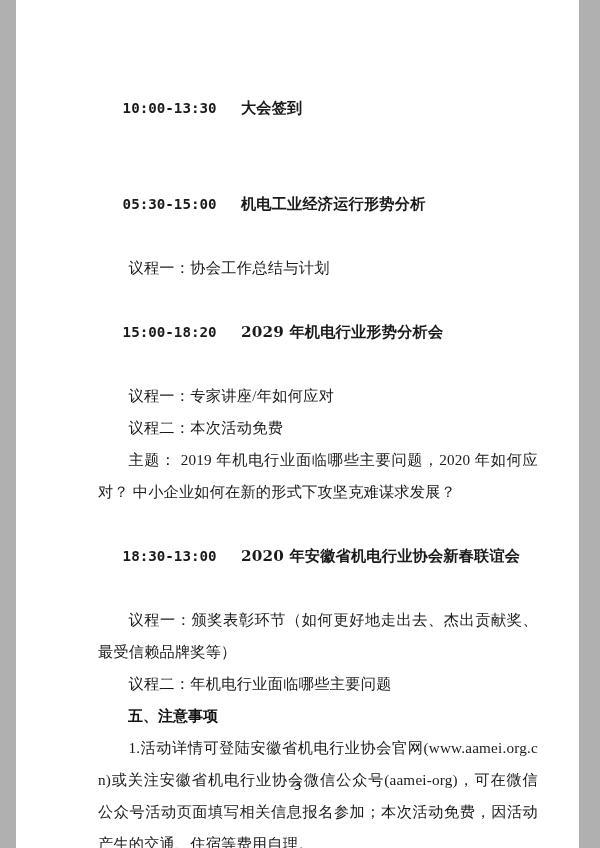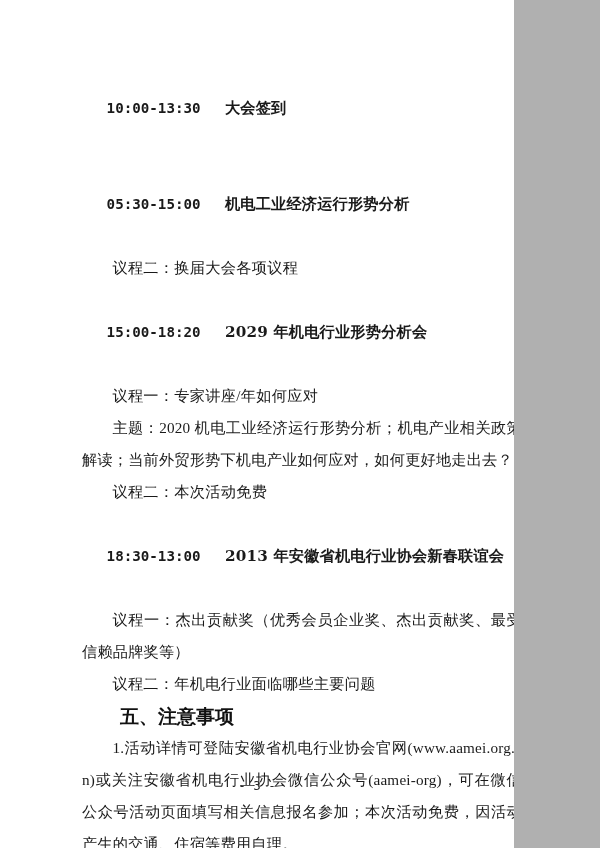--- a/index.html
+++ b/index.html
@@ -12,11 +12,12 @@
   }
   .page {
     position: relative;
-    width: 514px;
+    width: 563px;
     height: 848px;
     background: #ffffff;
     box-sizing: border-box;
     overflow: hidden;
+    margin-left: 16px;
   }
   .page-inner {
     position: absolute;

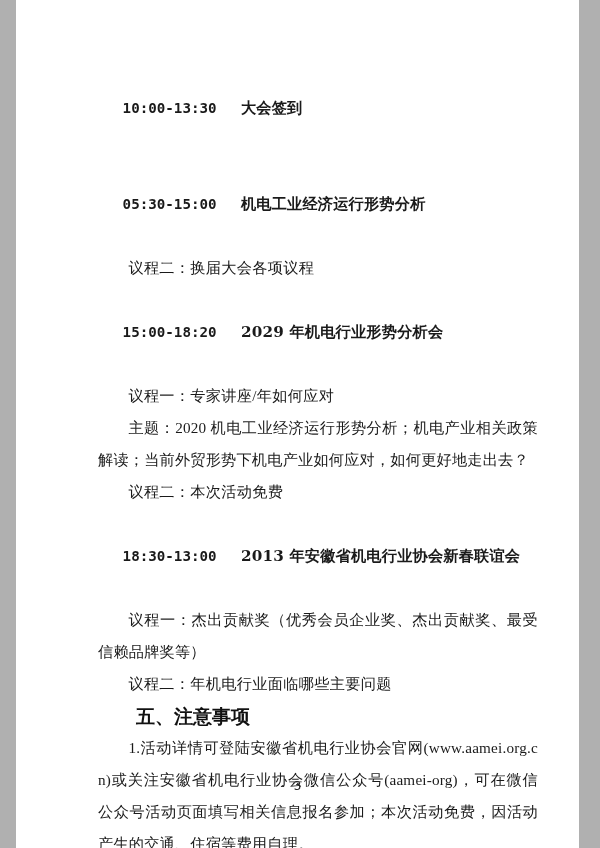--- a/index.html
+++ b/index.html
@@ -93,6 +93,7 @@
       <span class="seg-time">05:30-15:00</span><span class="gap"></span><span class="bold">机电工业经济运行形势分析</span>
     </div>
 
+    <div class="line indent2">议程一：协会工作总结与计划</div>
     <div class="line indent2">议程二：换届大会各项议程</div>
 
     <div class="line">

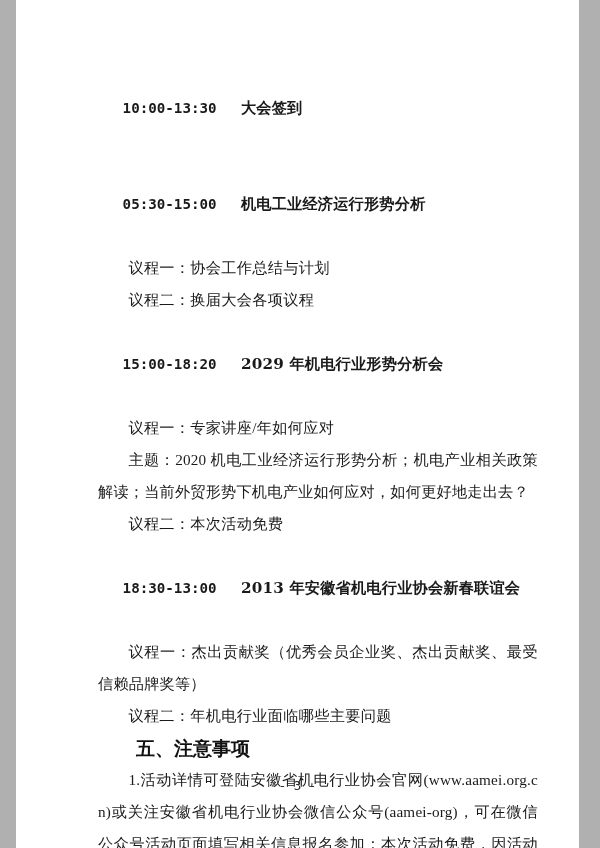--- a/index.html
+++ b/index.html
@@ -94,7 +94,6 @@
     </div>
 
     <div class="line indent2">议程一：协会工作总结与计划</div>
-    <div class="line indent2">议程二：换届大会各项议程</div>
 
     <div class="line">
       <span class="seg-time">15:00-18:20</span><span class="gap"></span><span class="bold">2029 年机电行业形势分析会</span>

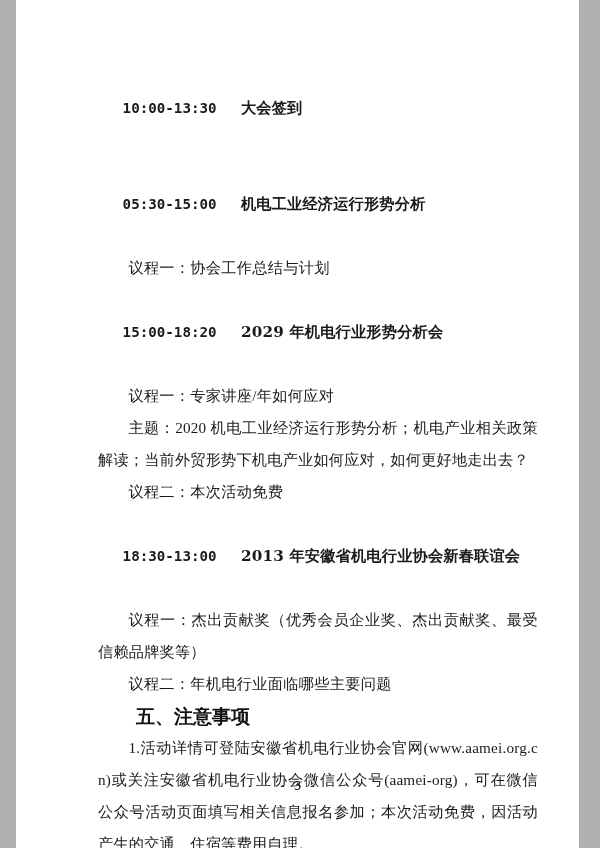--- a/index.html
+++ b/index.html
@@ -101,7 +101,6 @@
 
     <div class="line indent2">议程一：专家讲座/年如何应对</div>
 
-    <div class="para">主题：2020 机电工业经济运行形势分析；机电产业相关政策解读；当前外贸形势下机电产业如何应对，如何更好地走出去？</div>
 
     <div class="line indent2">议程二：本次活动免费</div>
 

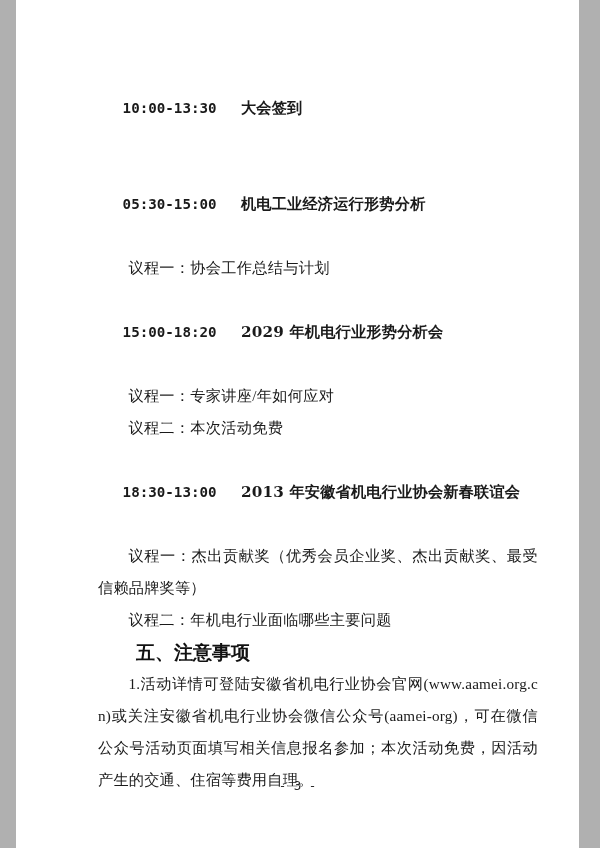--- a/index.html
+++ b/index.html
@@ -104,6 +104,7 @@
 
     <div class="line indent2">议程二：本次活动免费</div>
 
+    <div class="para">主题： 2019 年机电行业面临哪些主要问题，2020 年如何应对？ 中小企业如何在新的形式下攻坚克难谋求发展？</div>
 
     <div class="line">
       <span class="seg-time">18:30-13:00</span><span class="gap"></span><span class="bold">2013 年安徽省机电行业协会新春联谊会</span>

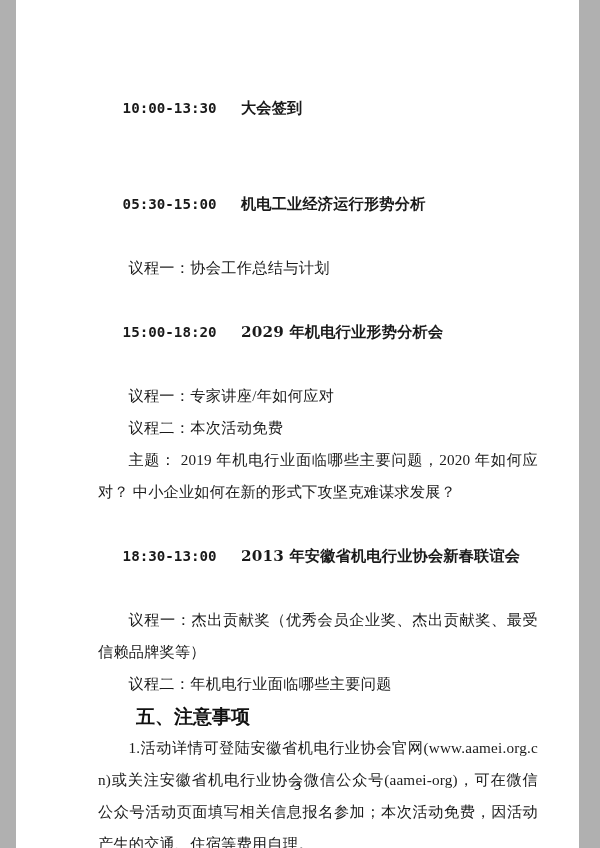--- a/index.html
+++ b/index.html
@@ -107,7 +107,7 @@
     <div class="para">主题： 2019 年机电行业面临哪些主要问题，2020 年如何应对？ 中小企业如何在新的形式下攻坚克难谋求发展？</div>
 
     <div class="line">
-      <span class="seg-time">18:30-13:00</span><span class="gap"></span><span class="bold">2013 年安徽省机电行业协会新春联谊会</span>
+      <span class="seg-time">18:30-13:00</span><span class="gap"></span><span class="bold">2020 年安徽省机电行业协会新春联谊会</span>
     </div>
 
     <div class="para">议程一：杰出贡献奖（优秀会员企业奖、杰出贡献奖、最受信赖品牌奖等）</div>

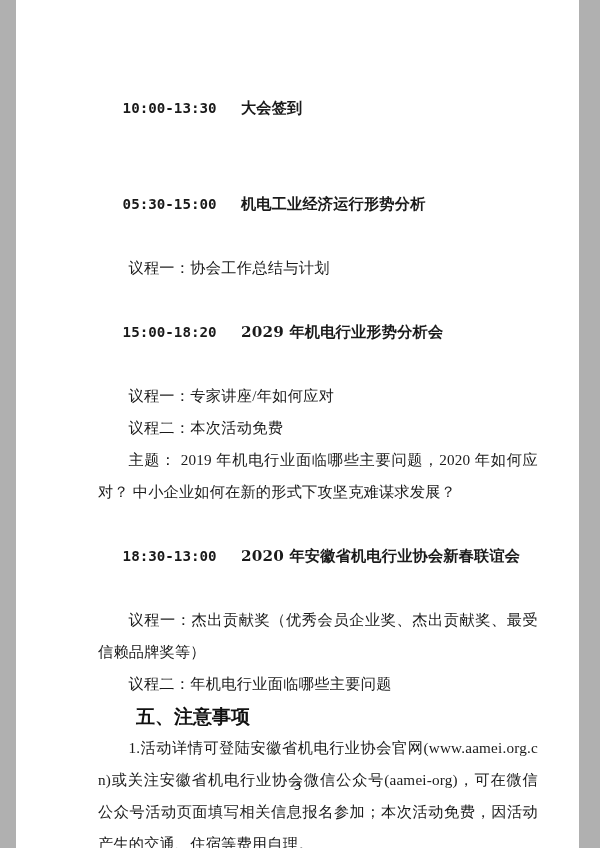--- a/index.html
+++ b/index.html
@@ -110,7 +110,7 @@
       <span class="seg-time">18:30-13:00</span><span class="gap"></span><span class="bold">2020 年安徽省机电行业协会新春联谊会</span>
     </div>
 
-    <div class="para">议程一：杰出贡献奖（优秀会员企业奖、杰出贡献奖、最受信赖品牌奖等）</div>
+    <div class="para">议程一：颁奖表彰环节（如何更好地走出去、杰出贡献奖、最受信赖品牌奖等）</div>
     <div class="line indent2">议程二：年机电行业面临哪些主要问题</div>
 
     <div class="heading">五、注意事项</div>

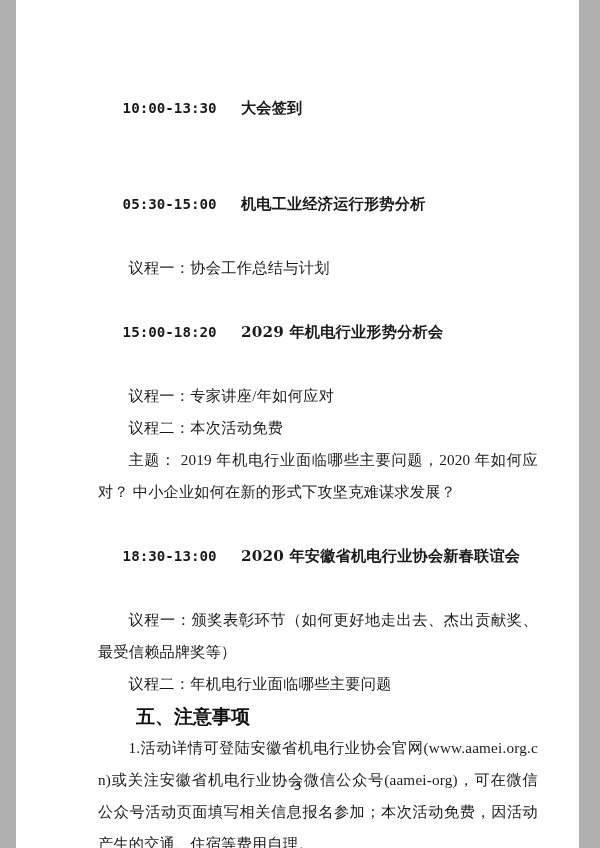--- a/index.html
+++ b/index.html
@@ -53,7 +53,7 @@
   .heading {
     font-weight: bold;
     font-family: "DejaVu Serif", "Liberation Serif", serif;
-    font-size: 19px;
+    font-size: 15px;
     line-height: 32px;
     color: #111;
     text-indent: 2em;

